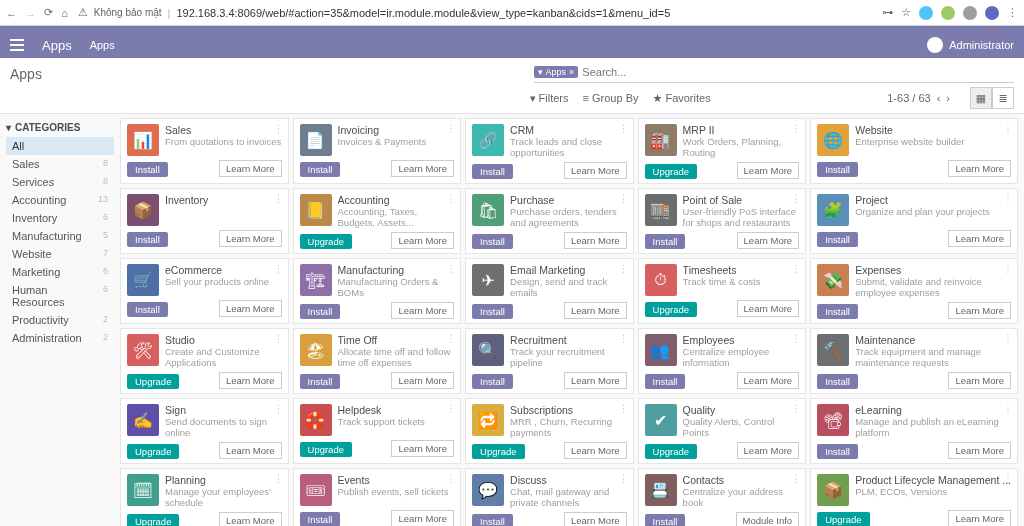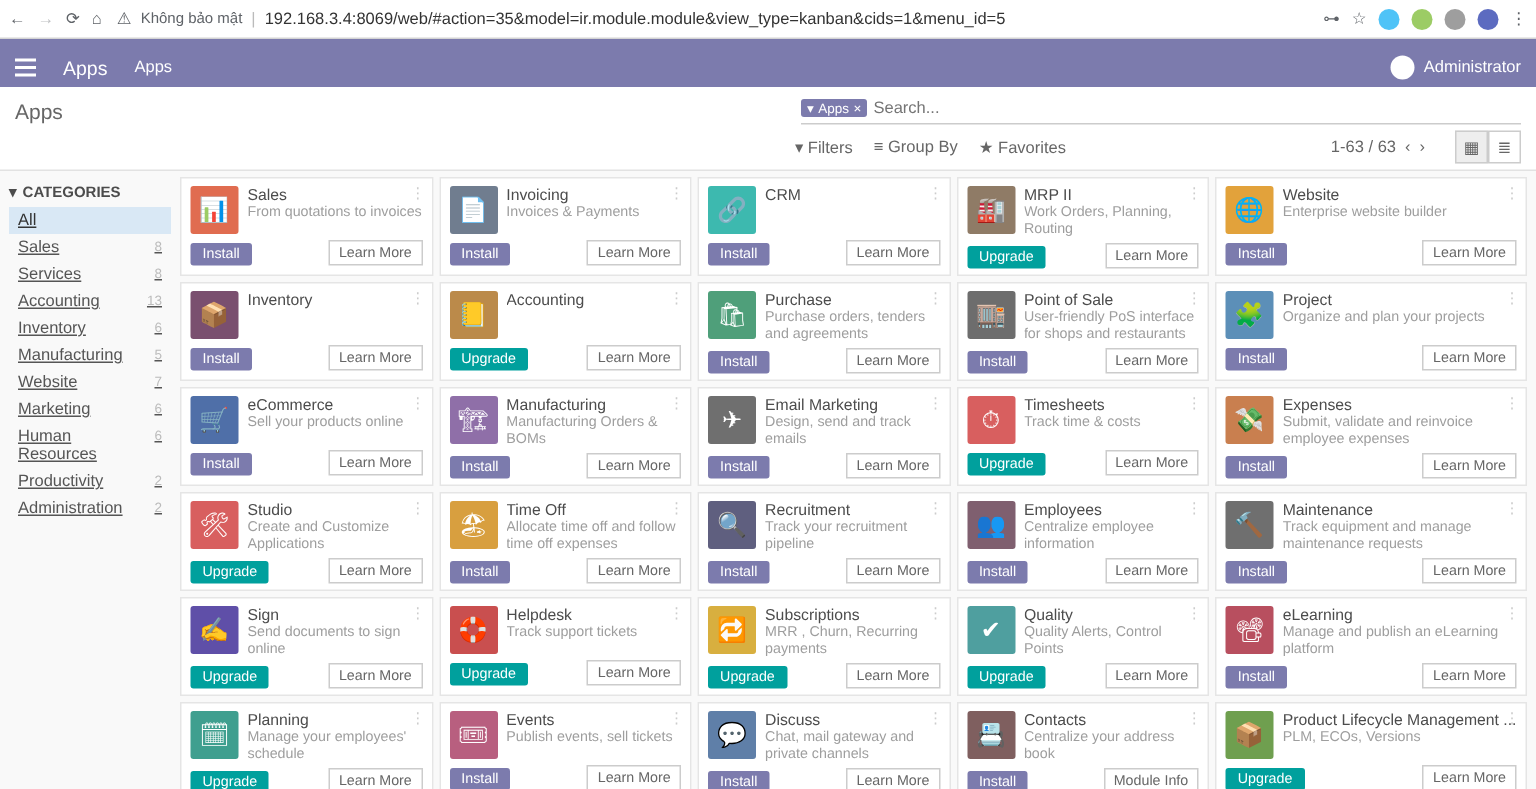--- a/index.html
+++ b/index.html
@@ -43,7 +43,7 @@
 .sidebar { width:120px; padding:8px 6px; font-size:11px; }
 .sidebar h4 { font-size:10px; color:#4c4c4c; margin-bottom:4px; display:flex; align-items:center; gap:4px; }
 .sidebar ul { list-style:none; }
-.sidebar li { display:flex; justify-content:space-between; padding:3px 6px; cursor:pointer; color:#555;text-decoration:underline; }
+.sidebar li { display:flex; justify-content:space-between; padding:3px 6px; cursor:pointer; color:#555; }
 .sidebar li.active { background:#d9e8f5; color:#333; }
 .sidebar li .cnt { color:#bbb; font-size:9px; }
 

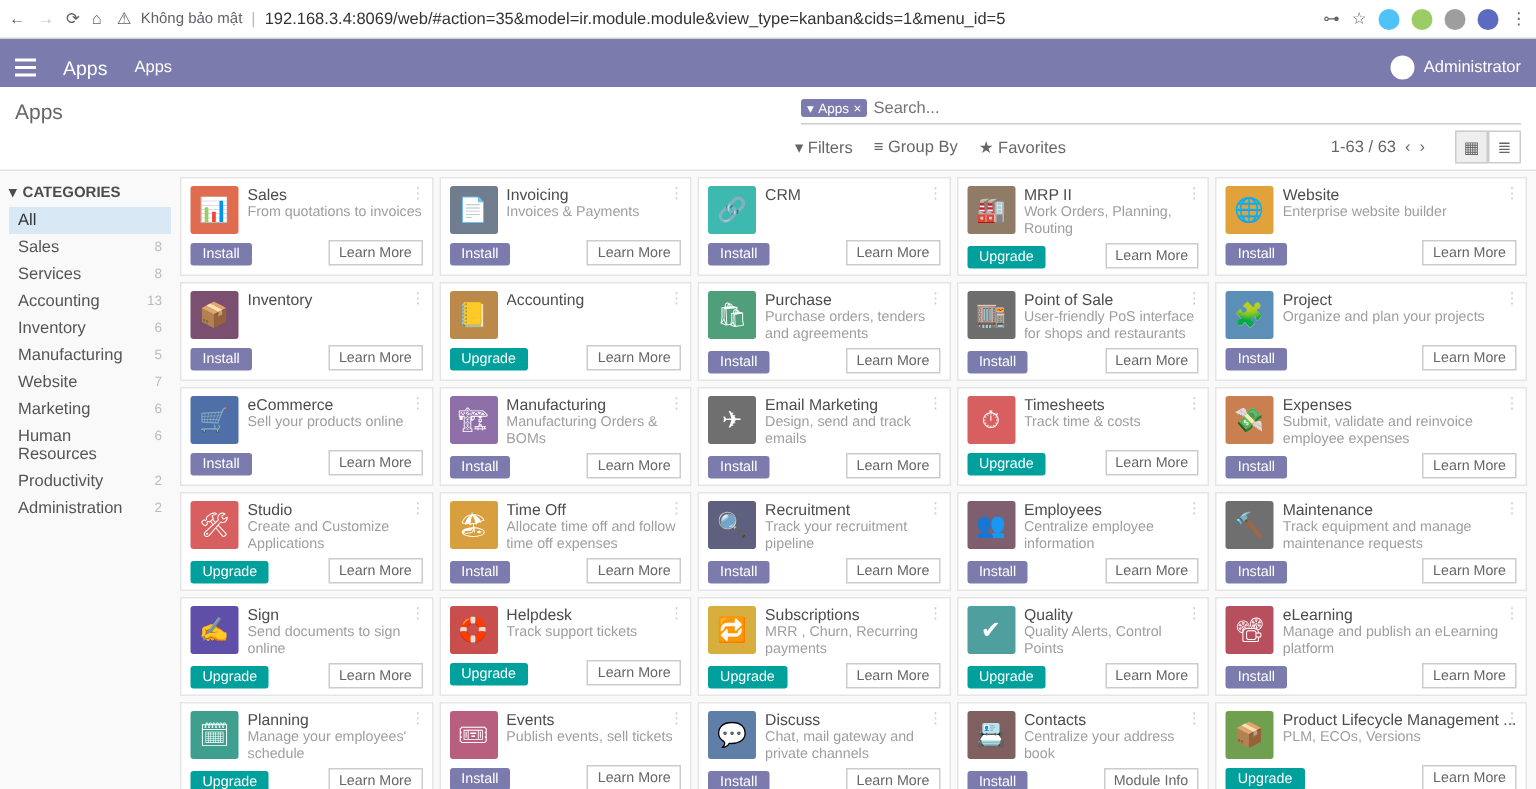--- a/index.html
+++ b/index.html
@@ -219,6 +219,7 @@
           <div class="ic" style="background:#3db9af">🔗</div>
           <div class="txt">
             <div class="name">CRM</div>
+            <div class="desc">Track leads and close opportunities</div>
           </div>
         </div>
         <div class="row2">

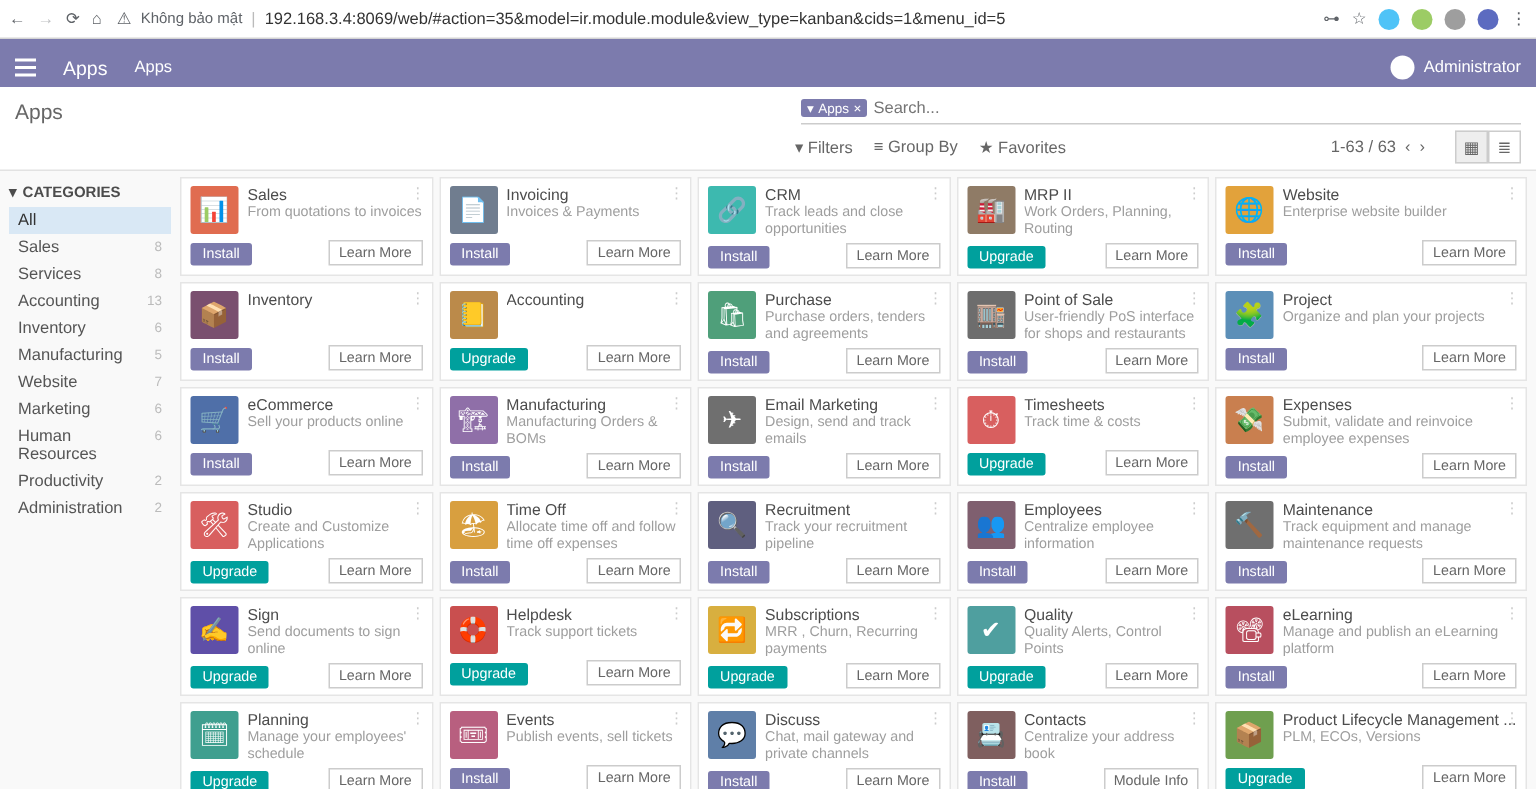--- a/index.html
+++ b/index.html
@@ -274,6 +274,7 @@
           <div class="ic" style="background:#bb8a4a">📒</div>
           <div class="txt">
             <div class="name">Accounting</div>
+            <div class="desc">Accounting, Taxes, Budgets, Assets...</div>
           </div>
         </div>
         <div class="row2">

